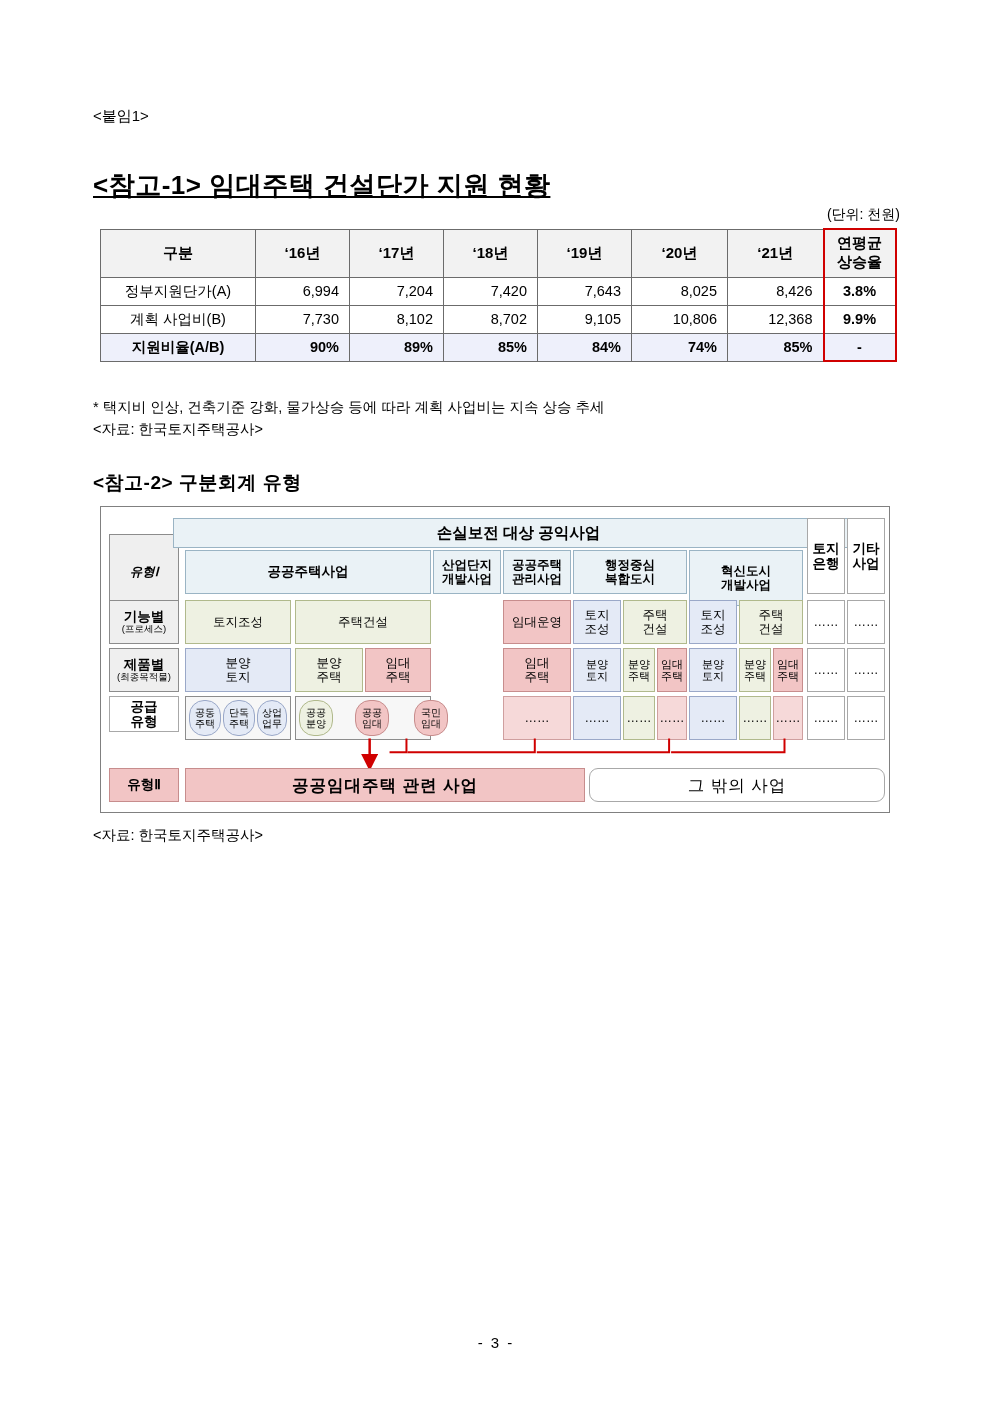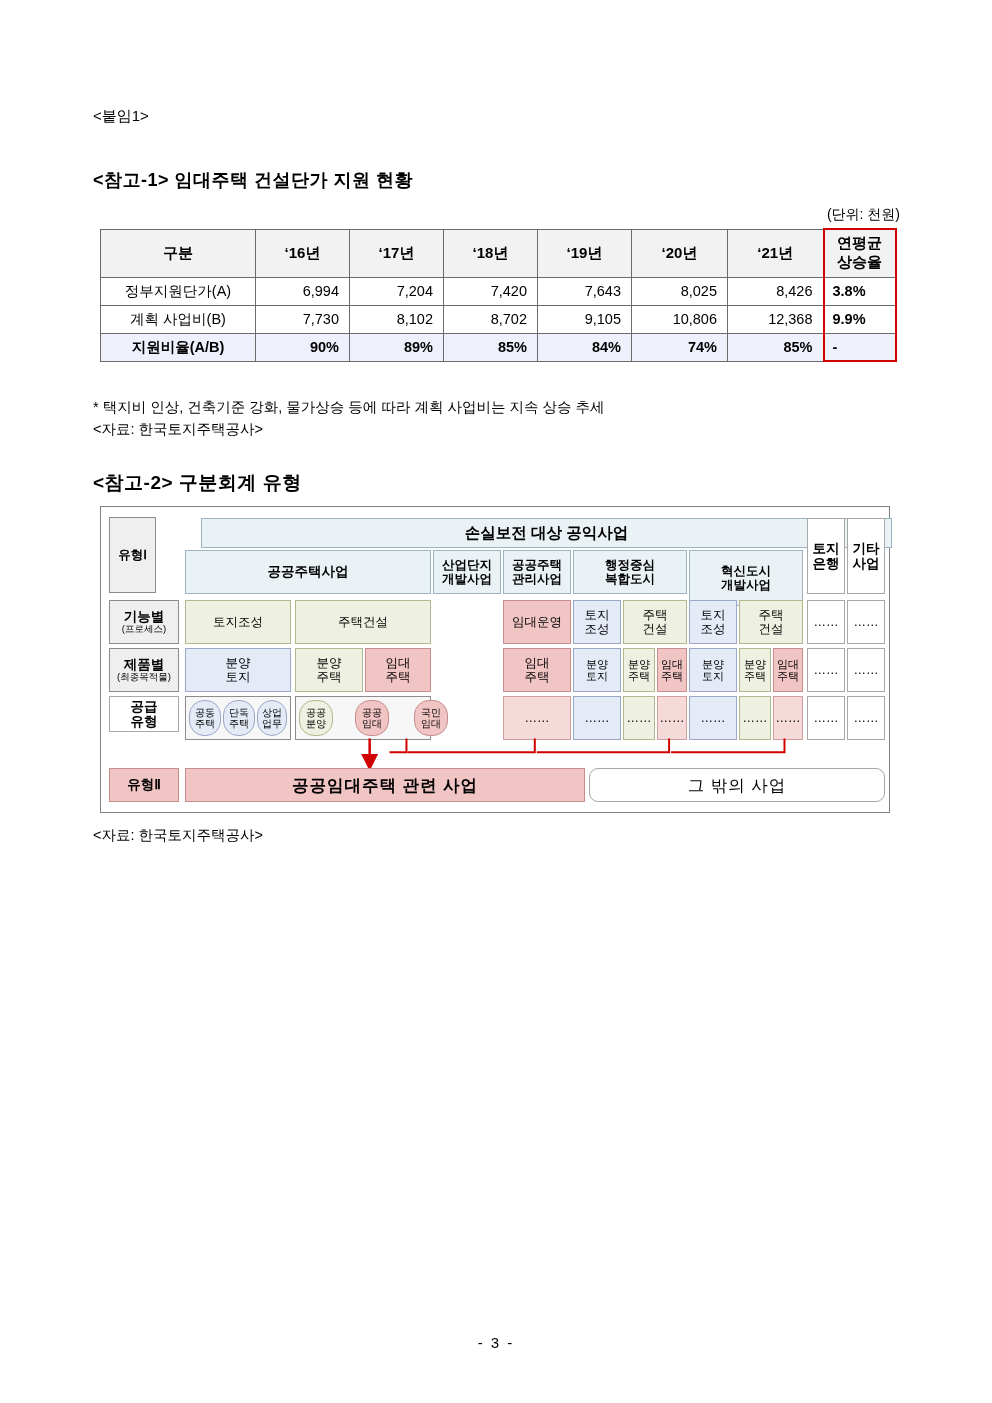--- a/index.html
+++ b/index.html
@@ -34,9 +34,10 @@
     position: absolute;
     left: 93px;
     top: 168px;
-    font-size: 18px;
+    font-size: 26px;
     font-weight: bold;
     letter-spacing: 0.5px;
+    text-decoration: underline;
   }
 
   .unit-note {

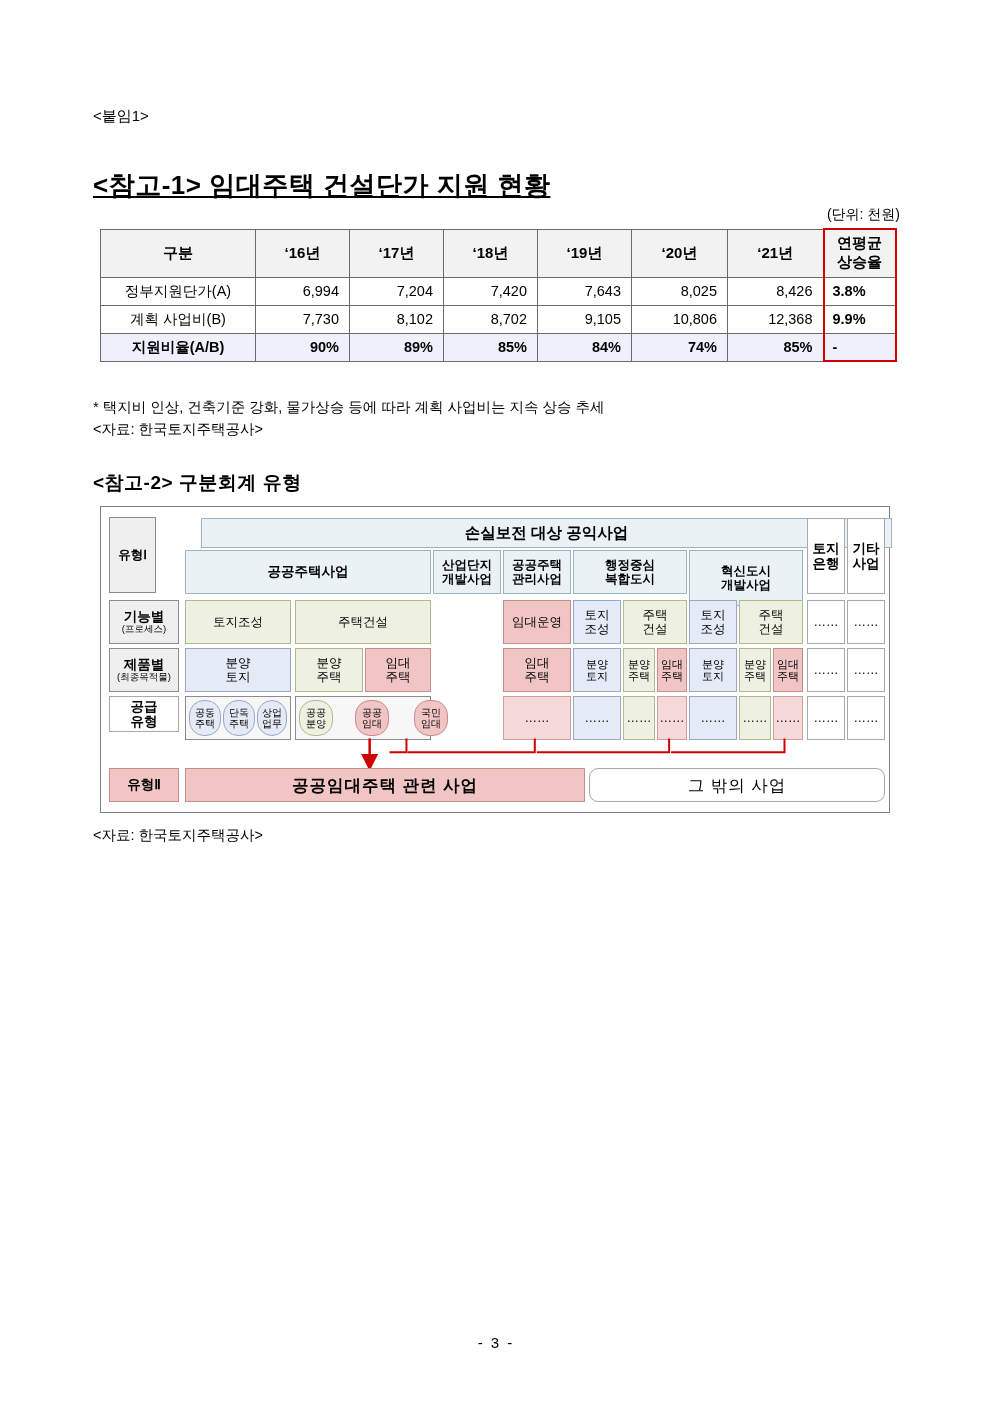--- a/index.html
+++ b/index.html
@@ -84,6 +84,7 @@
     padding-right: 10px;
   }
   .t1 .rate {
+    text-align: center;
     font-weight: bold;
     margin-left: 28px;
   }

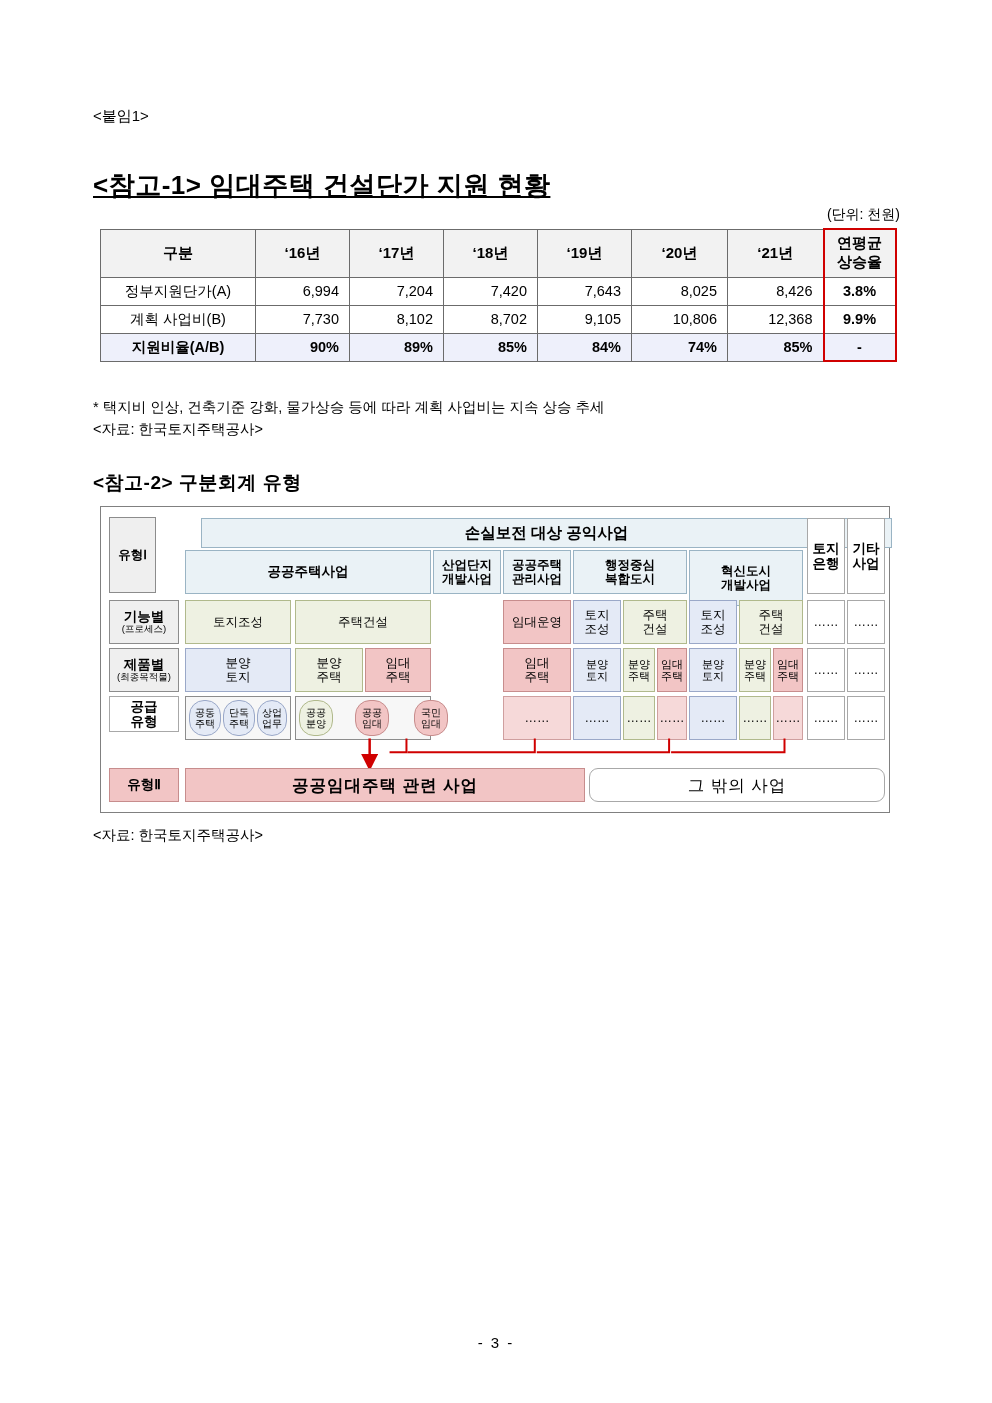--- a/index.html
+++ b/index.html
@@ -267,7 +267,7 @@
 
       <div class="box b-gray" style="left:0px; top:3px; width:47px; height:76px;">유형Ⅰ</div>
 
-      <div class="box b-lightblue t15" style="left:92px; top:4px; width:691px; height:30px;">손실보전 대상 공익사업</div>
+      <div class="box b-lightblue t15" style="left:64px; top:4px; width:691px; height:30px;">손실보전 대상 공익사업</div>
 
       <div class="box b-lightblue bold t13" style="left:76px; top:36px; width:246px; height:44px;">공공주택사업</div>
 

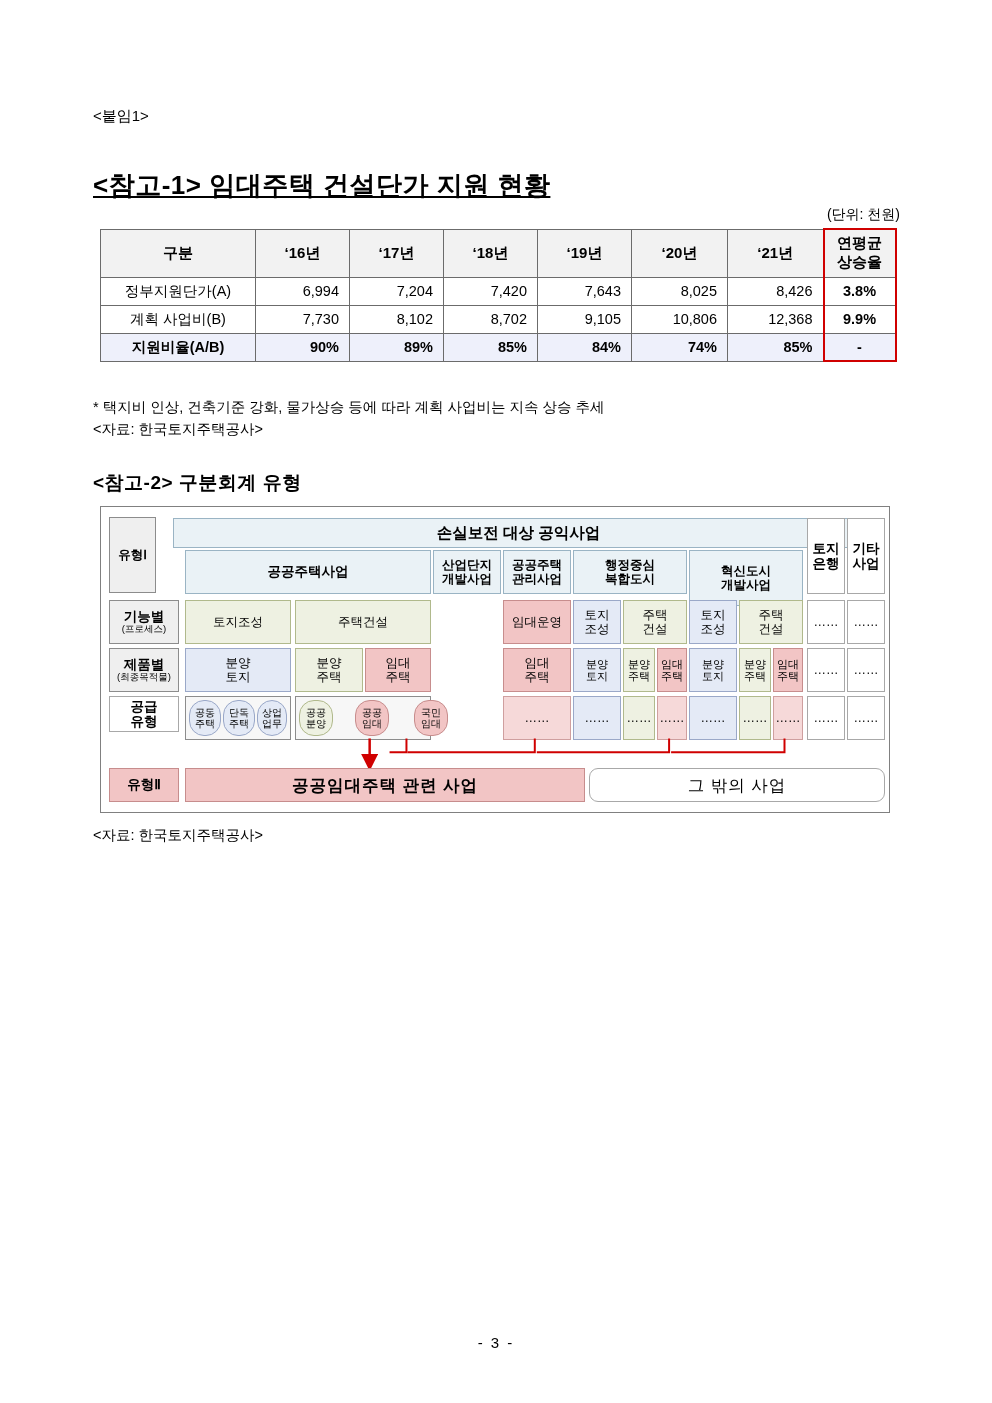--- a/index.html
+++ b/index.html
@@ -265,7 +265,7 @@
   <div class="diagram">
     <div class="dgrid">
 
-      <div class="box b-gray" style="left:0px; top:3px; width:47px; height:76px;">유형Ⅰ</div>
+      <div class="box b-gray" style="left:0px; top:20px; width:70px; height:76px;font-style:italic;">유형Ⅰ</div>
 
       <div class="box b-lightblue t15" style="left:64px; top:4px; width:691px; height:30px;">손실보전 대상 공익사업</div>
 

